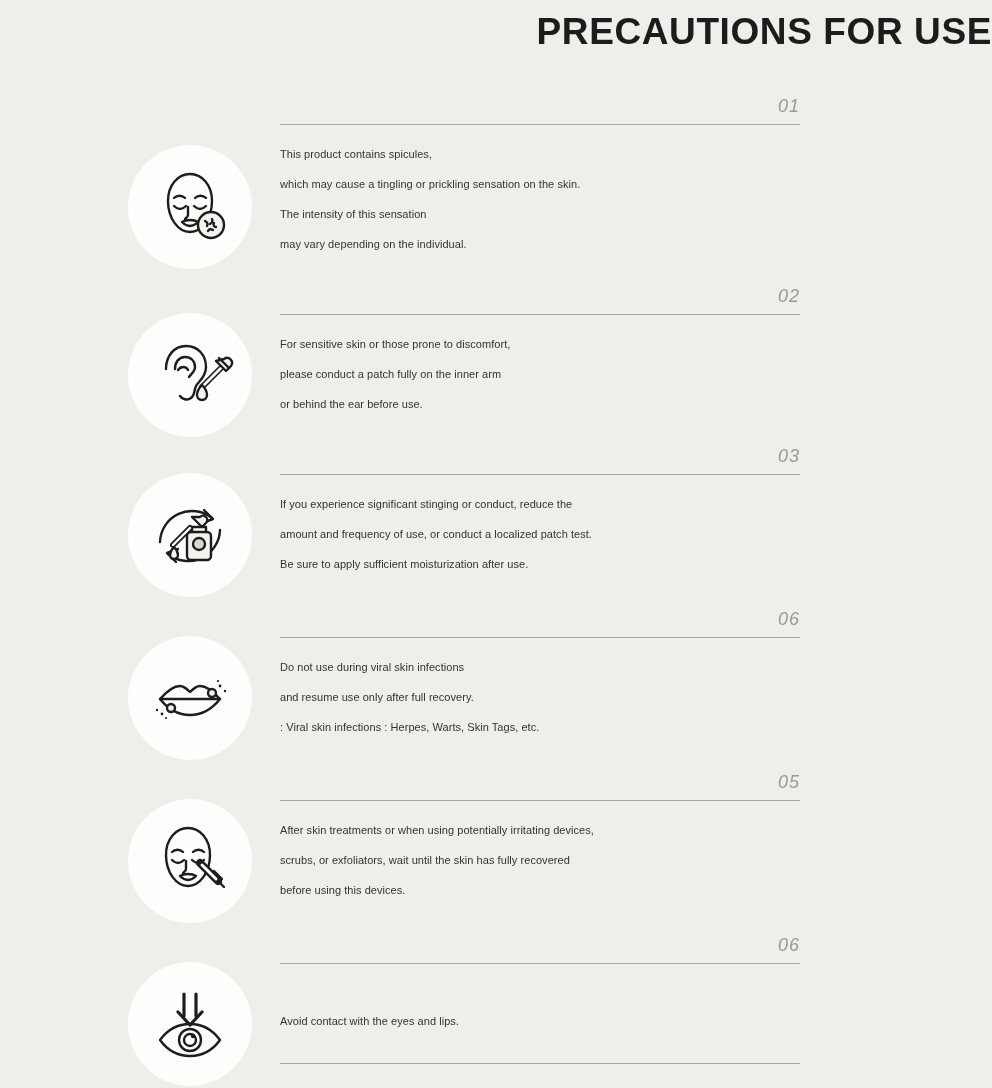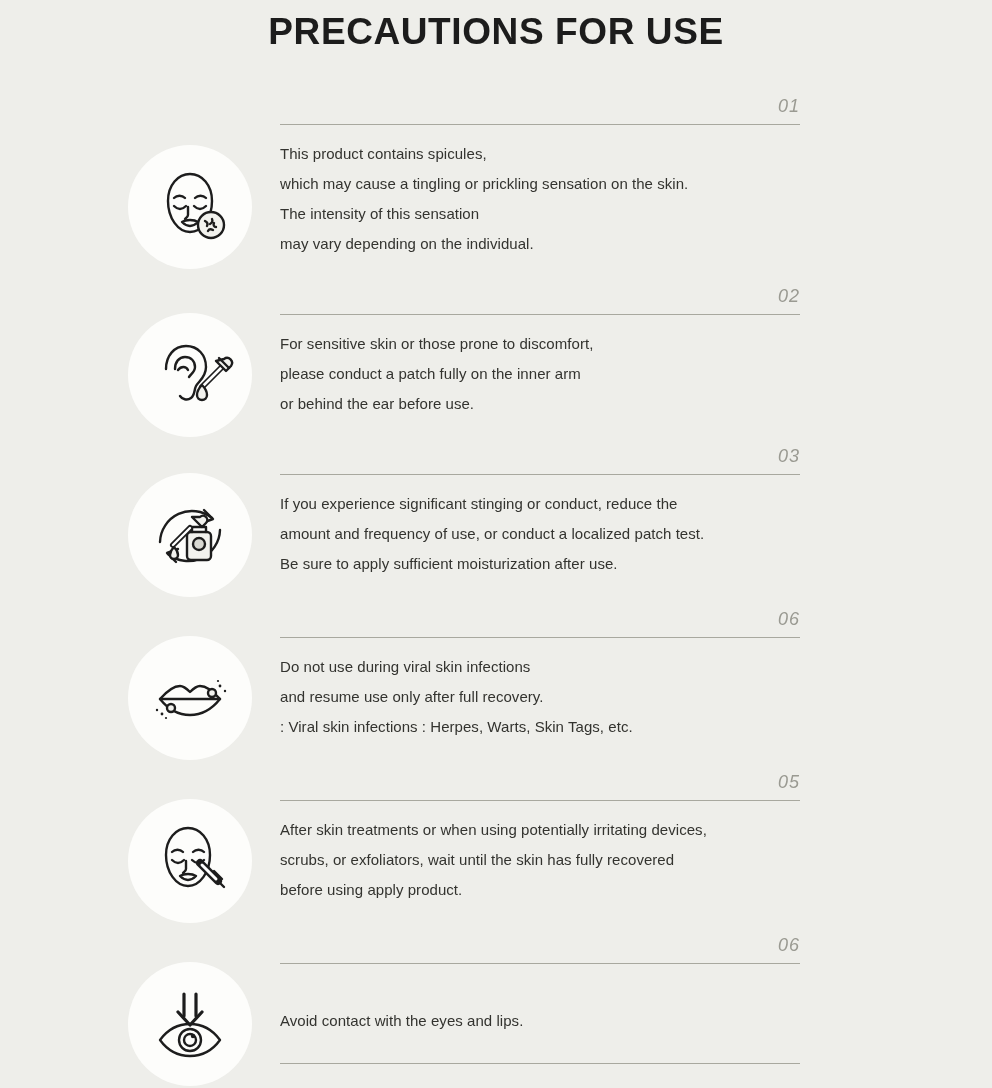--- a/index.html
+++ b/index.html
@@ -26,7 +26,7 @@
     top: 8px;
     left: 0;
     width: 992px;
-    text-align: center;
+    text-align: right;
     font-size: 37px;
     font-weight: 700;
     letter-spacing: 0.6px;

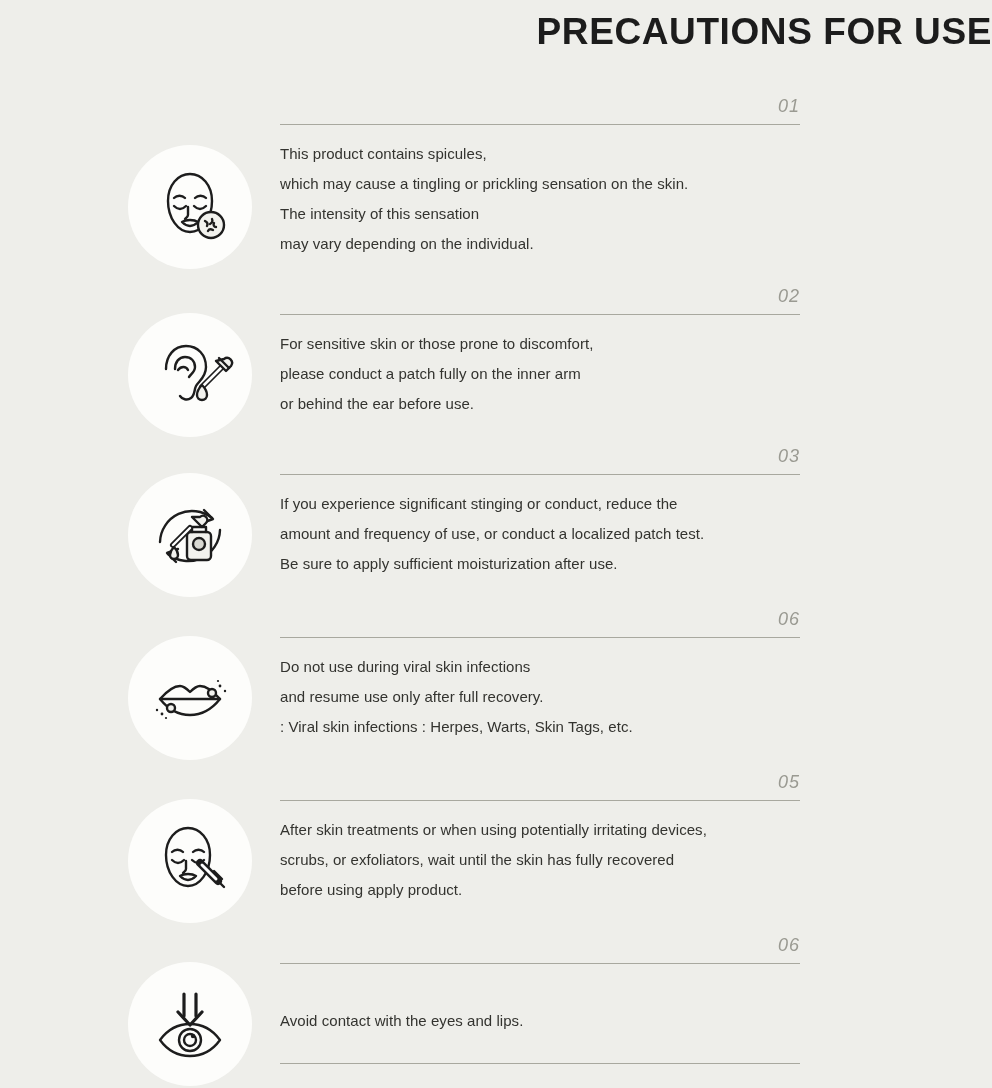--- a/index.html
+++ b/index.html
@@ -90,7 +90,7 @@
   }
 
   .lines p {
-    font-size: 15px;
+    font-size: 11px;
     line-height: 30px;
     color: #33332f;
     white-space: nowrap;

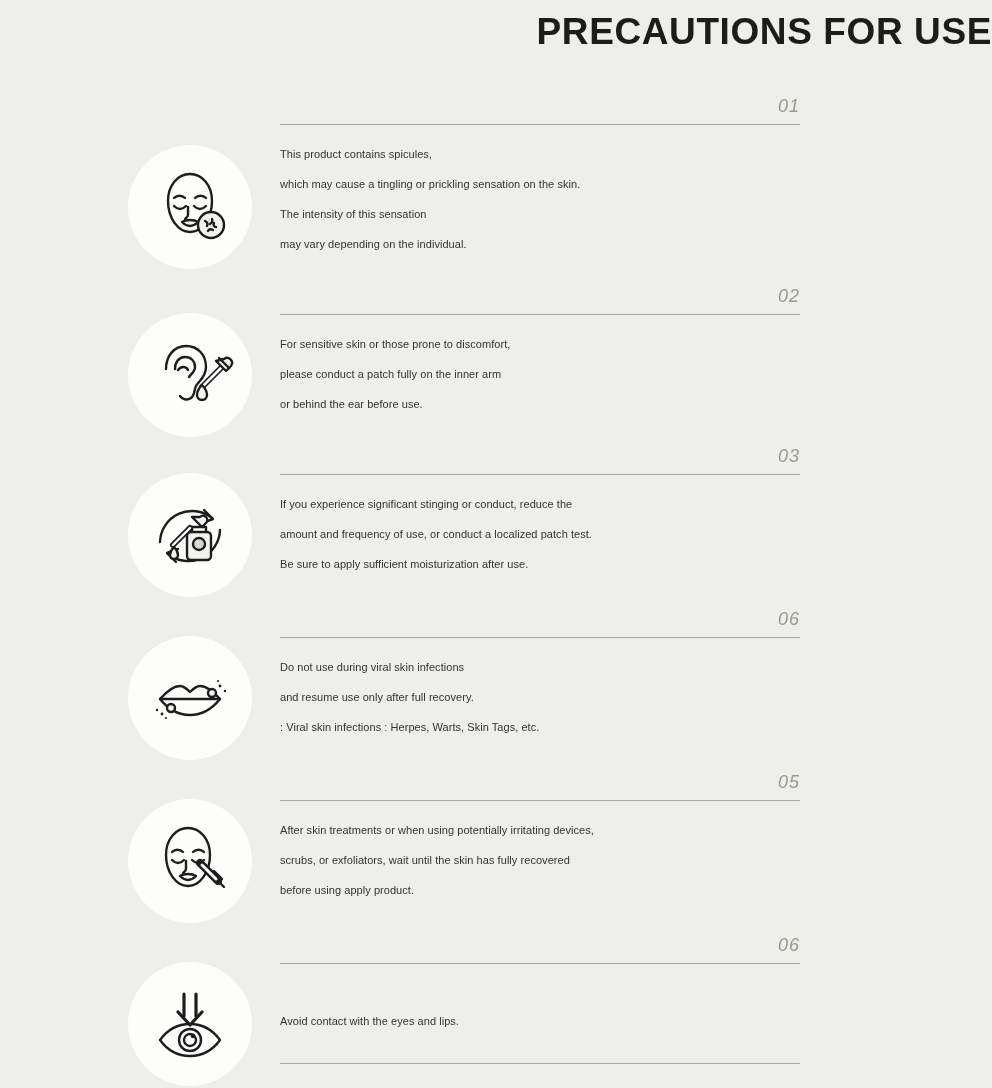--- a/index.html
+++ b/index.html
@@ -235,7 +235,7 @@
         <div class="lines">
           <p>After skin treatments or when using potentially irritating devices,</p>
           <p>scrubs, or exfoliators, wait until the skin has fully recovered</p>
-          <p>before using apply product.</p>
+          <p>before using this devices.</p>
         </div>
       </div>
     </div>

